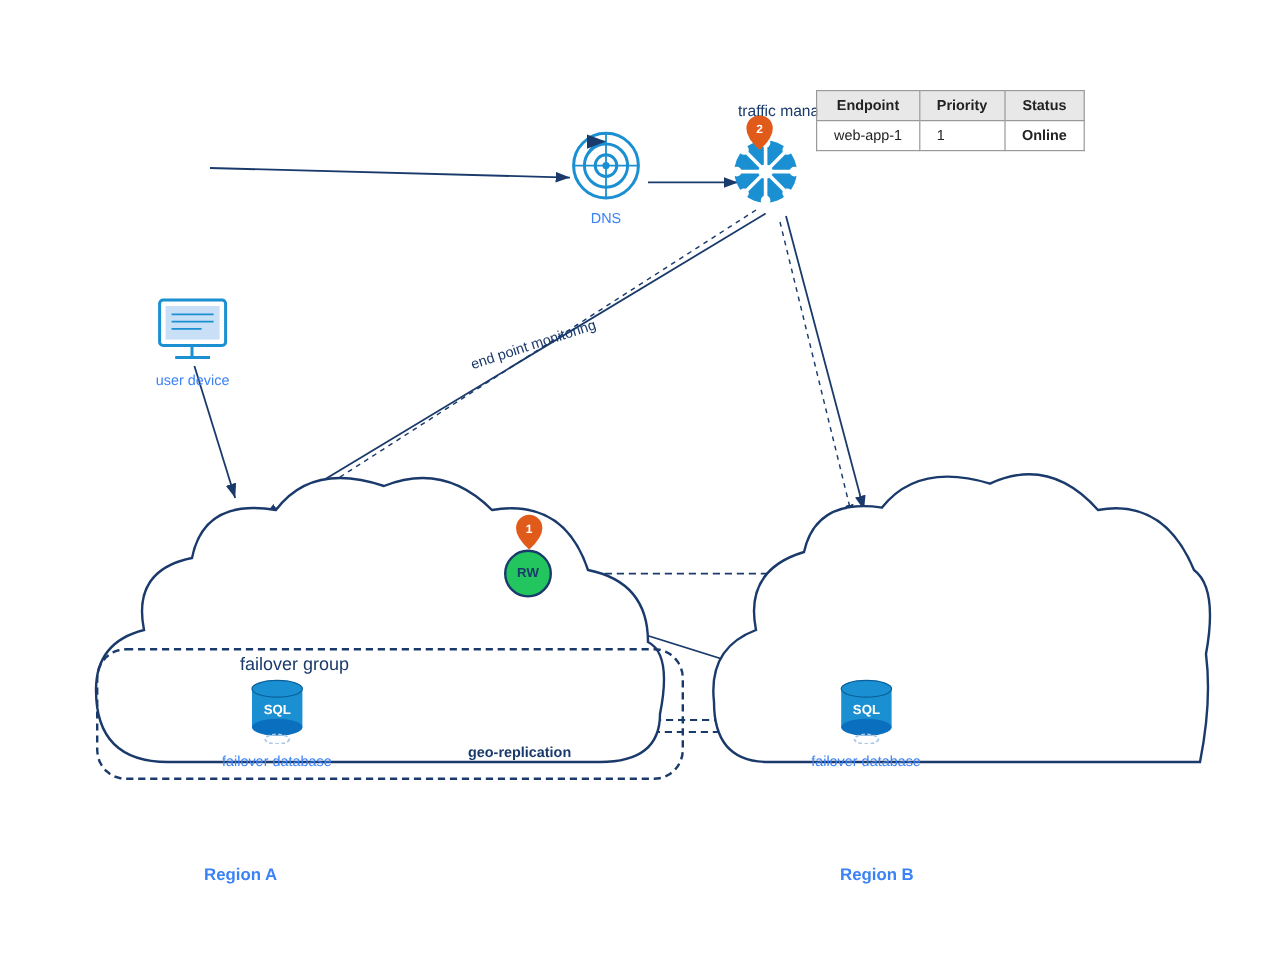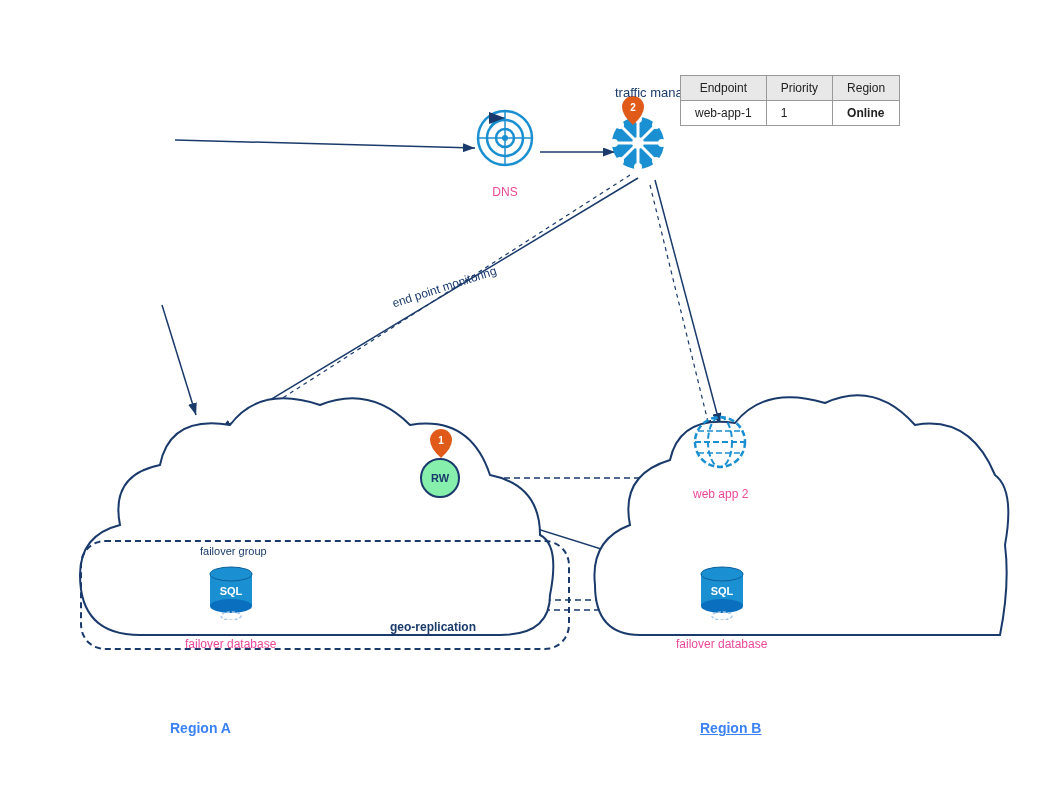--- a/index.html
+++ b/index.html
@@ -31,7 +31,7 @@
       background: #e8e8e8;
       border: 1px solid #999;
       padding: 5px 14px;
-      font-weight: 400;
+      font-weight: 700;
       color: #222;
       margin-left: 47px;
     }

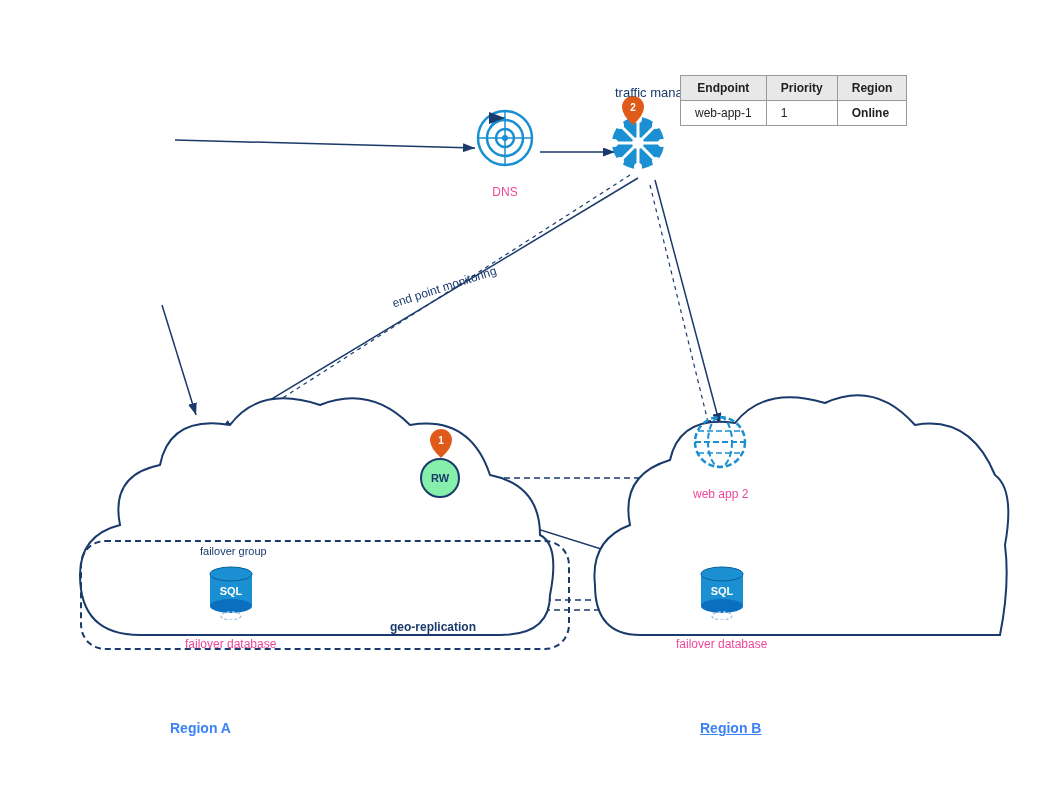--- a/index.html
+++ b/index.html
@@ -203,7 +203,7 @@
         <tr>
           <th>Endpoint</th>
           <th>Priority</th>
-          <th>Region</th>
+          <th>Status</th>
         </tr>
       </thead>
       <tbody>

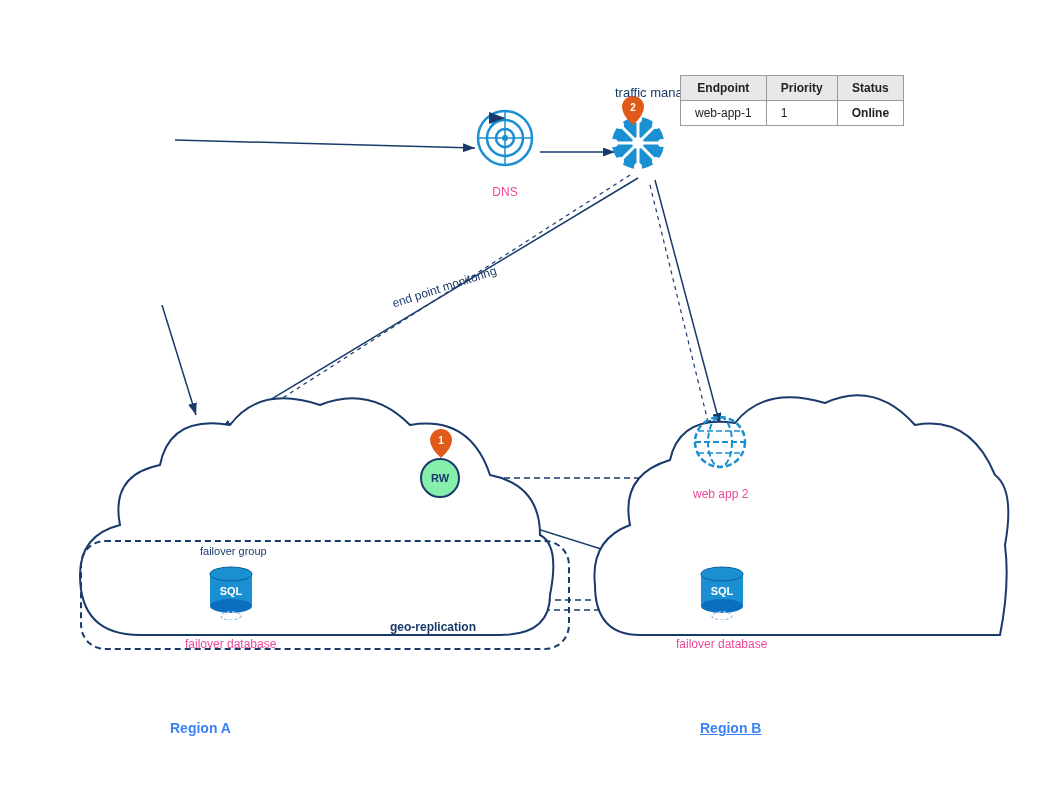--- a/index.html
+++ b/index.html
@@ -51,8 +51,8 @@
     }
     .icon-label {
       font-size: 12px;
-      color: #ec4899;
-      margin-top: 13px;
+      color: #3b82f6;
+      margin-top: 2px;
       white-space: nowrap;
     }
 

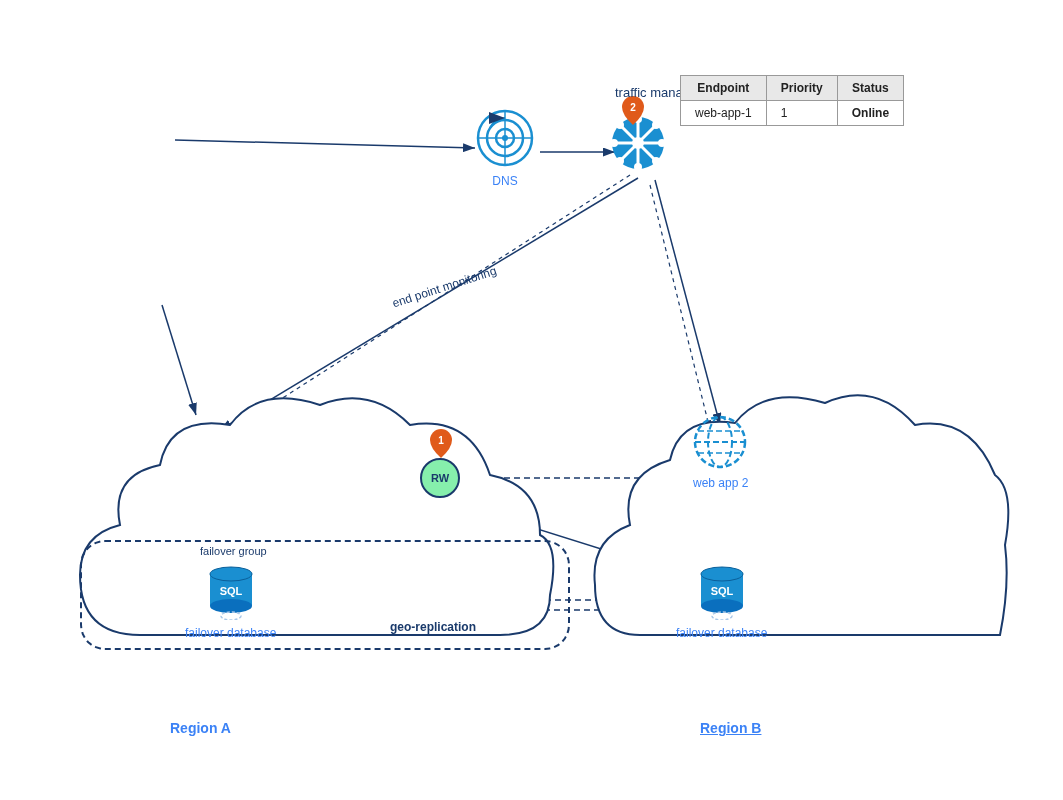--- a/index.html
+++ b/index.html
@@ -216,6 +216,21 @@
     </table>
   </div>
 
+  <div class="icon-block" style="left:128px; top:248px;">
+    <svg width="65" height="55" viewBox="0 0 65 55">
+
+      <rect x="5" y="2" width="55" height="38" rx="3" fill="none" stroke="#1a8fd1" stroke-width="2.5"></rect>
+      <rect x="10" y="7" width="45" height="28" fill="#c8dff5"></rect>
+
+      <line x1="15" y1="14" x2="50" y2="14" stroke="#1a8fd1" stroke-width="1.5"></line>
+      <line x1="15" y1="20" x2="50" y2="20" stroke="#1a8fd1" stroke-width="1.5"></line>
+      <line x1="15" y1="26" x2="40" y2="26" stroke="#1a8fd1" stroke-width="1.5"></line>
+
+      <line x1="32" y1="40" x2="32" y2="50" stroke="#1a8fd1" stroke-width="2.5"></line>
+      <line x1="18" y1="50" x2="47" y2="50" stroke="#1a8fd1" stroke-width="2.5"></line>
+    </svg>
+    <div class="icon-label">user device</div>
+  </div>
 
   <div style="position:absolute; left:60px; top:375px; width:510px; height:290px;">
     <svg width="510" height="290" viewBox="0 0 510 290">

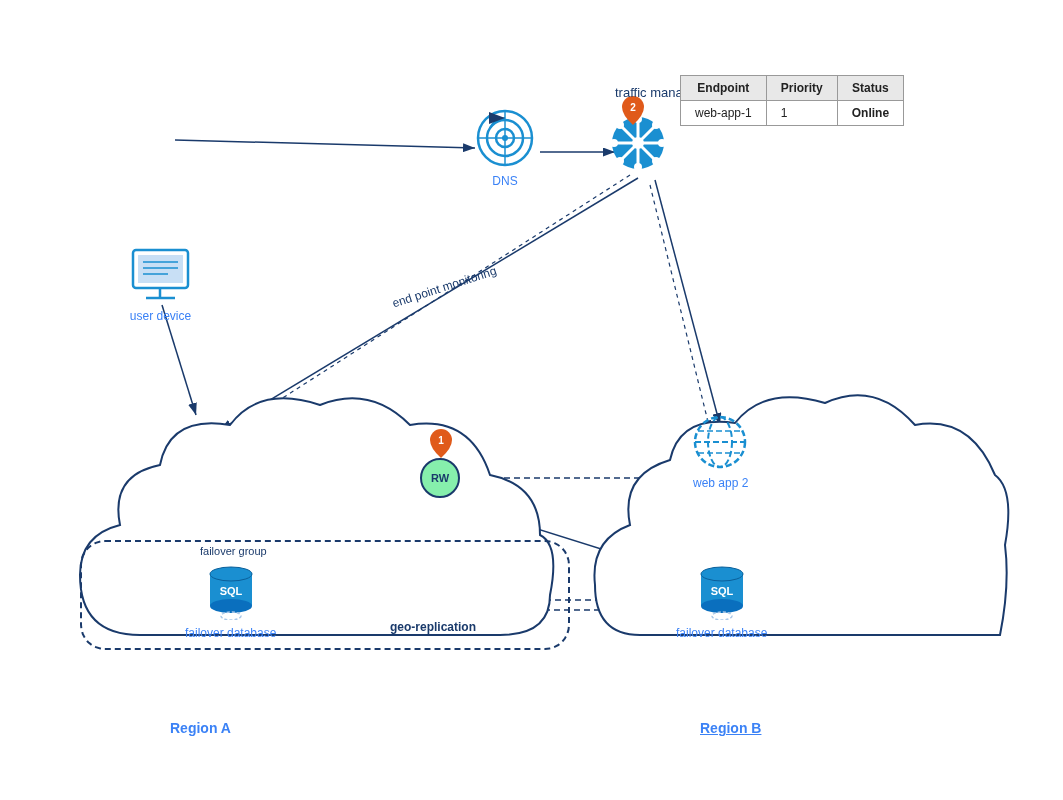--- a/index.html
+++ b/index.html
@@ -74,7 +74,7 @@
       height: 40px;
       border-radius: 50%;
       border: 2px solid #1a3a6b;
-      background: #86efac;
+      background: #22c55e;
       display: flex;
       align-items: center;
       justify-content: center;

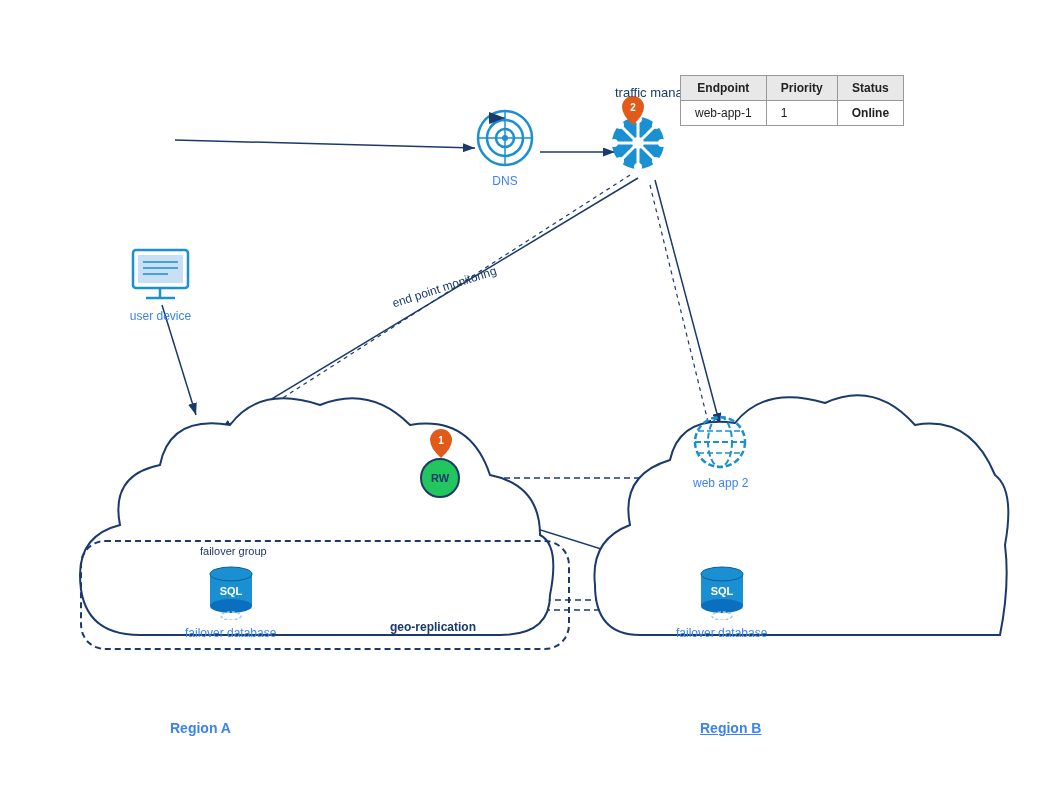--- a/index.html
+++ b/index.html
@@ -249,16 +249,6 @@
   <div style="position:absolute; left:200px; top:545px; font-size:11px; color:#1a3a6b;">failover group</div>
 
 
-  <div class="icon-block" style="left:693px; top:415px;">
-    <svg width="55" height="55" viewBox="0 0 55 55">
-      <circle cx="27" cy="27" r="25" fill="none" stroke="#1a8fd1" stroke-width="2.5" stroke-dasharray="6,3"></circle>
-      <ellipse cx="27" cy="27" rx="12" ry="25" fill="none" stroke="#1a8fd1" stroke-width="2" stroke-dasharray="6,3"></ellipse>
-      <line x1="2" y1="27" x2="52" y2="27" stroke="#1a8fd1" stroke-width="2" stroke-dasharray="6,3"></line>
-      <line x1="5" y1="16" x2="49" y2="16" stroke="#1a8fd1" stroke-width="1.5" stroke-dasharray="6,3"></line>
-      <line x1="5" y1="38" x2="49" y2="38" stroke="#1a8fd1" stroke-width="1.5" stroke-dasharray="6,3"></line>
-    </svg>
-    <div class="icon-label">web app 2</div>
-  </div>
 
   <div style="position:absolute; left:420px; top:458px;">
 

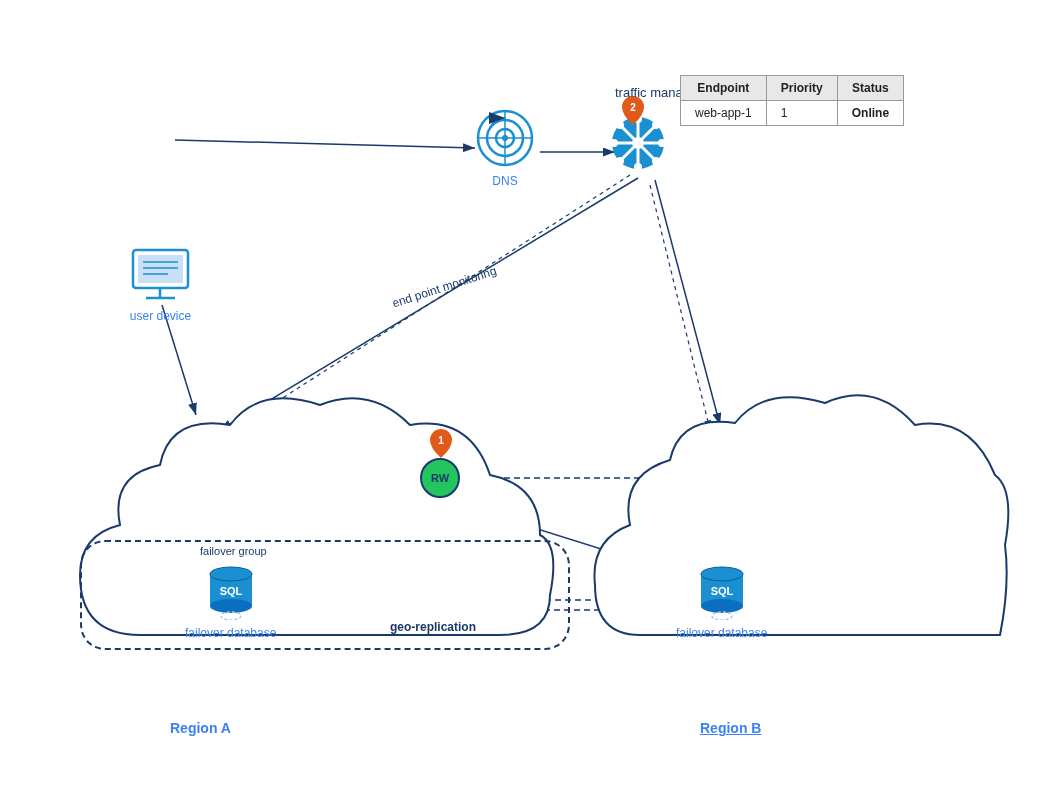--- a/index.html
+++ b/index.html
@@ -246,7 +246,7 @@
 
   <div style="position:absolute; left:80px; top:540px; width:490px; height:110px; border: 2px dashed #1a3a6b; border-radius: 25px;"></div>
 
-  <div style="position:absolute; left:200px; top:545px; font-size:11px; color:#1a3a6b;">failover group</div>
+  <div style="position:absolute; left:200px; top:545px; font-size:15px; color:#1a3a6b;">failover group</div>
 
 
 

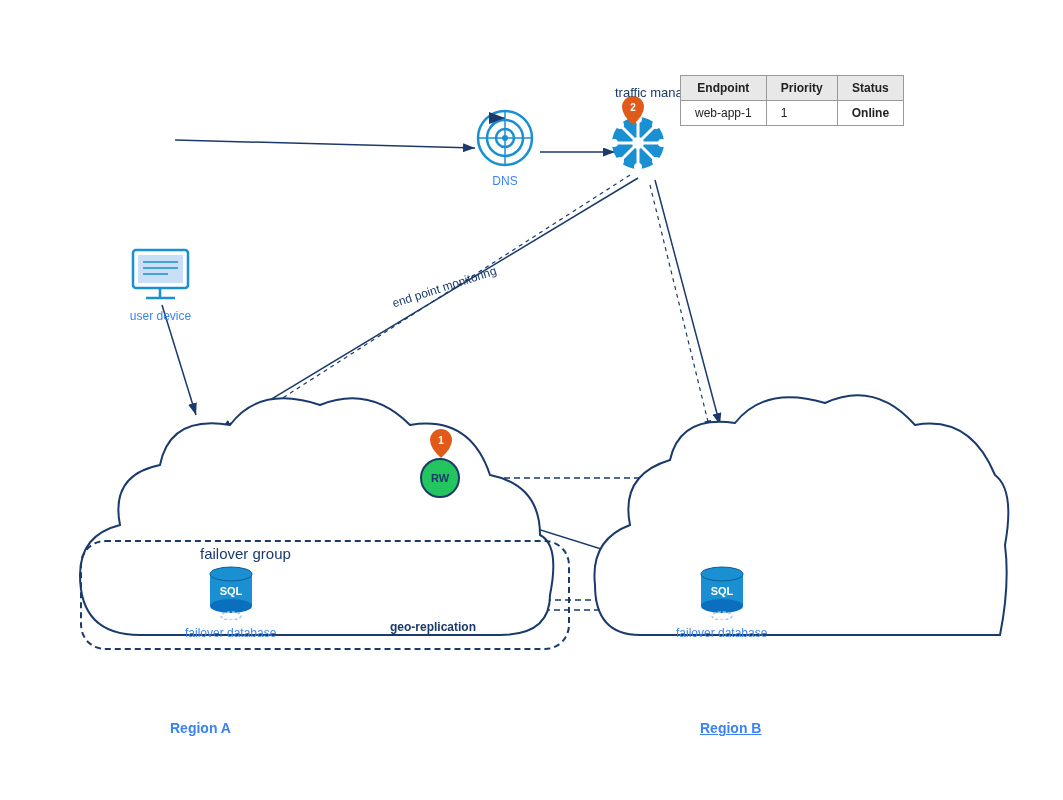--- a/index.html
+++ b/index.html
@@ -297,7 +297,7 @@
 
   <div class="region-label" style="left:170px; top:720px;">Region A</div>
 
-  <div class="region-label" style="left:700px; top:720px;text-decoration:underline;">Region B</div>
+  <div class="region-label" style="left:700px; top:720px;">Region B</div>
 
 </div>
 

